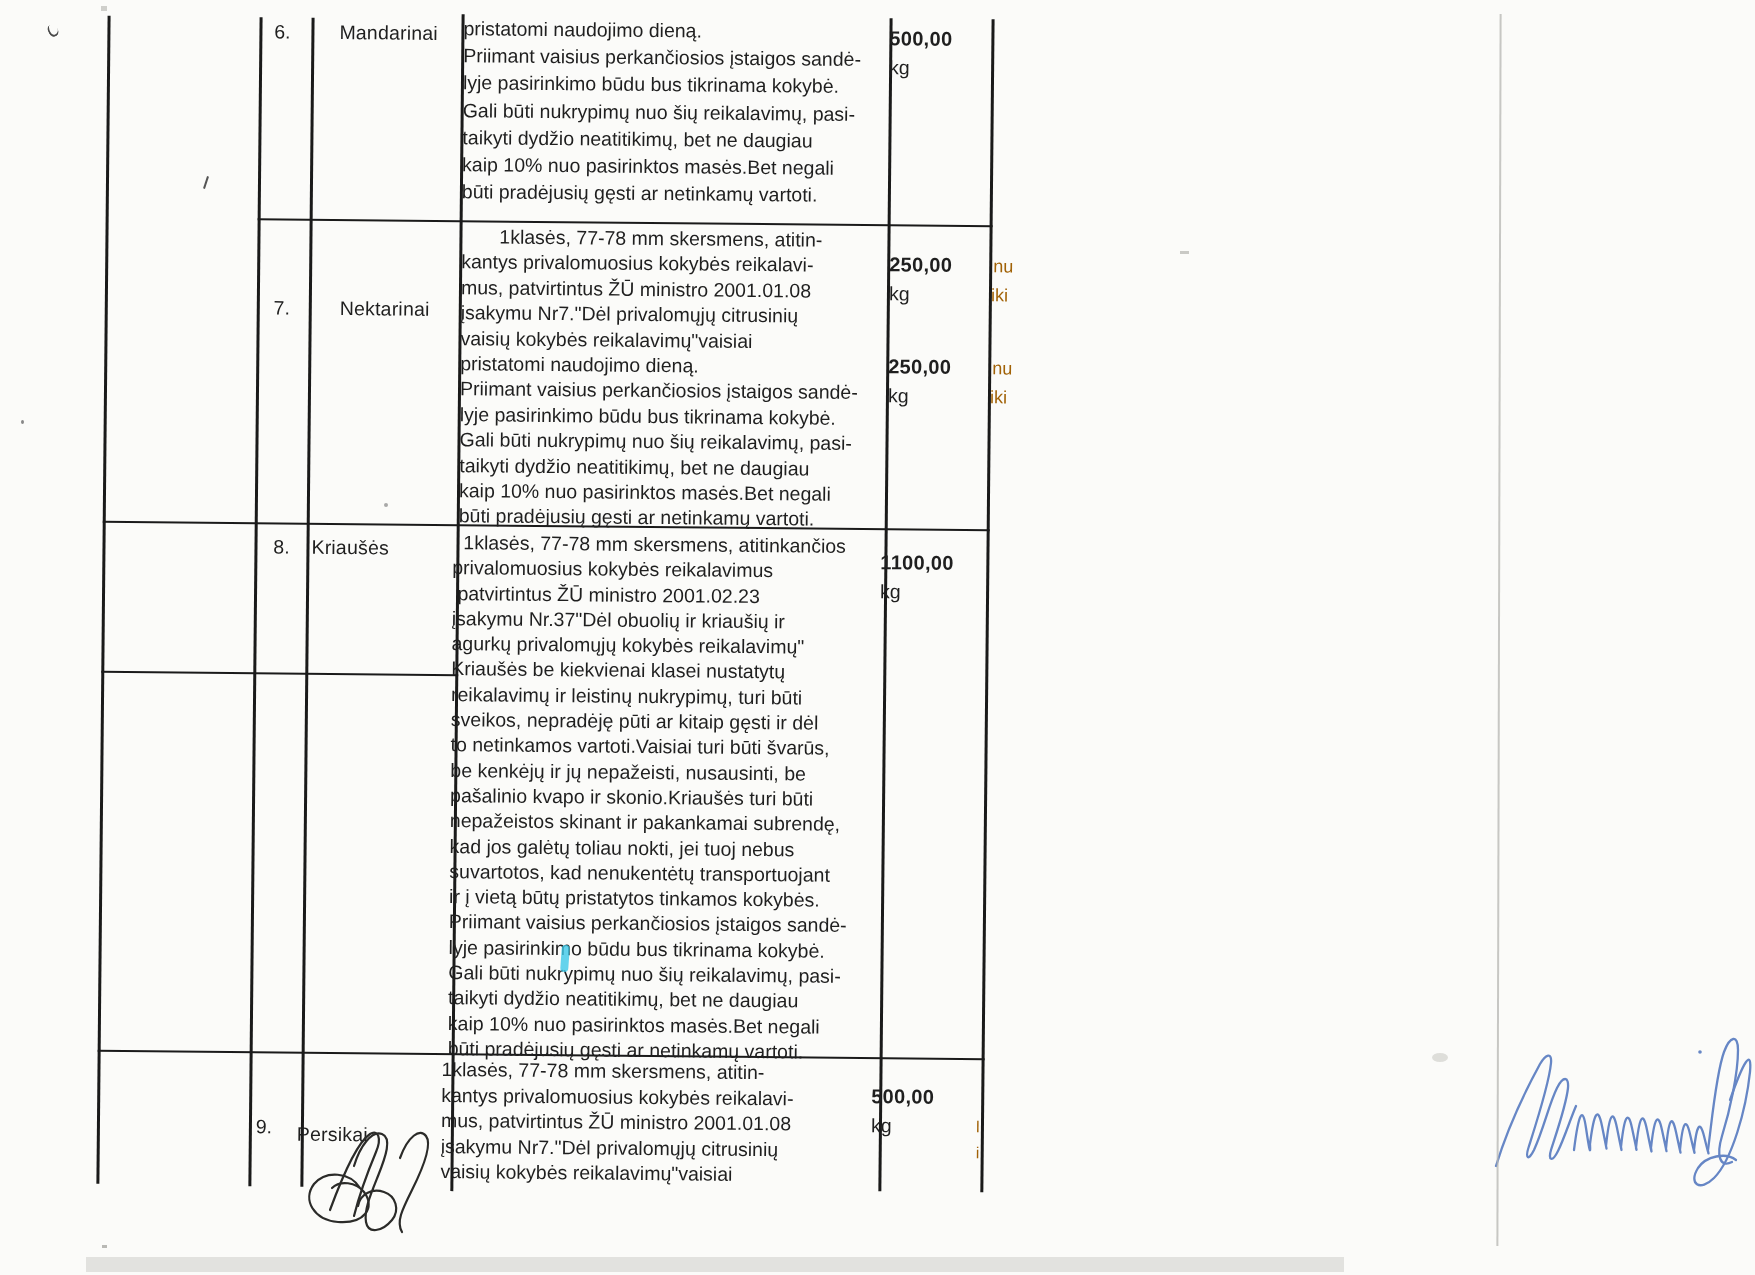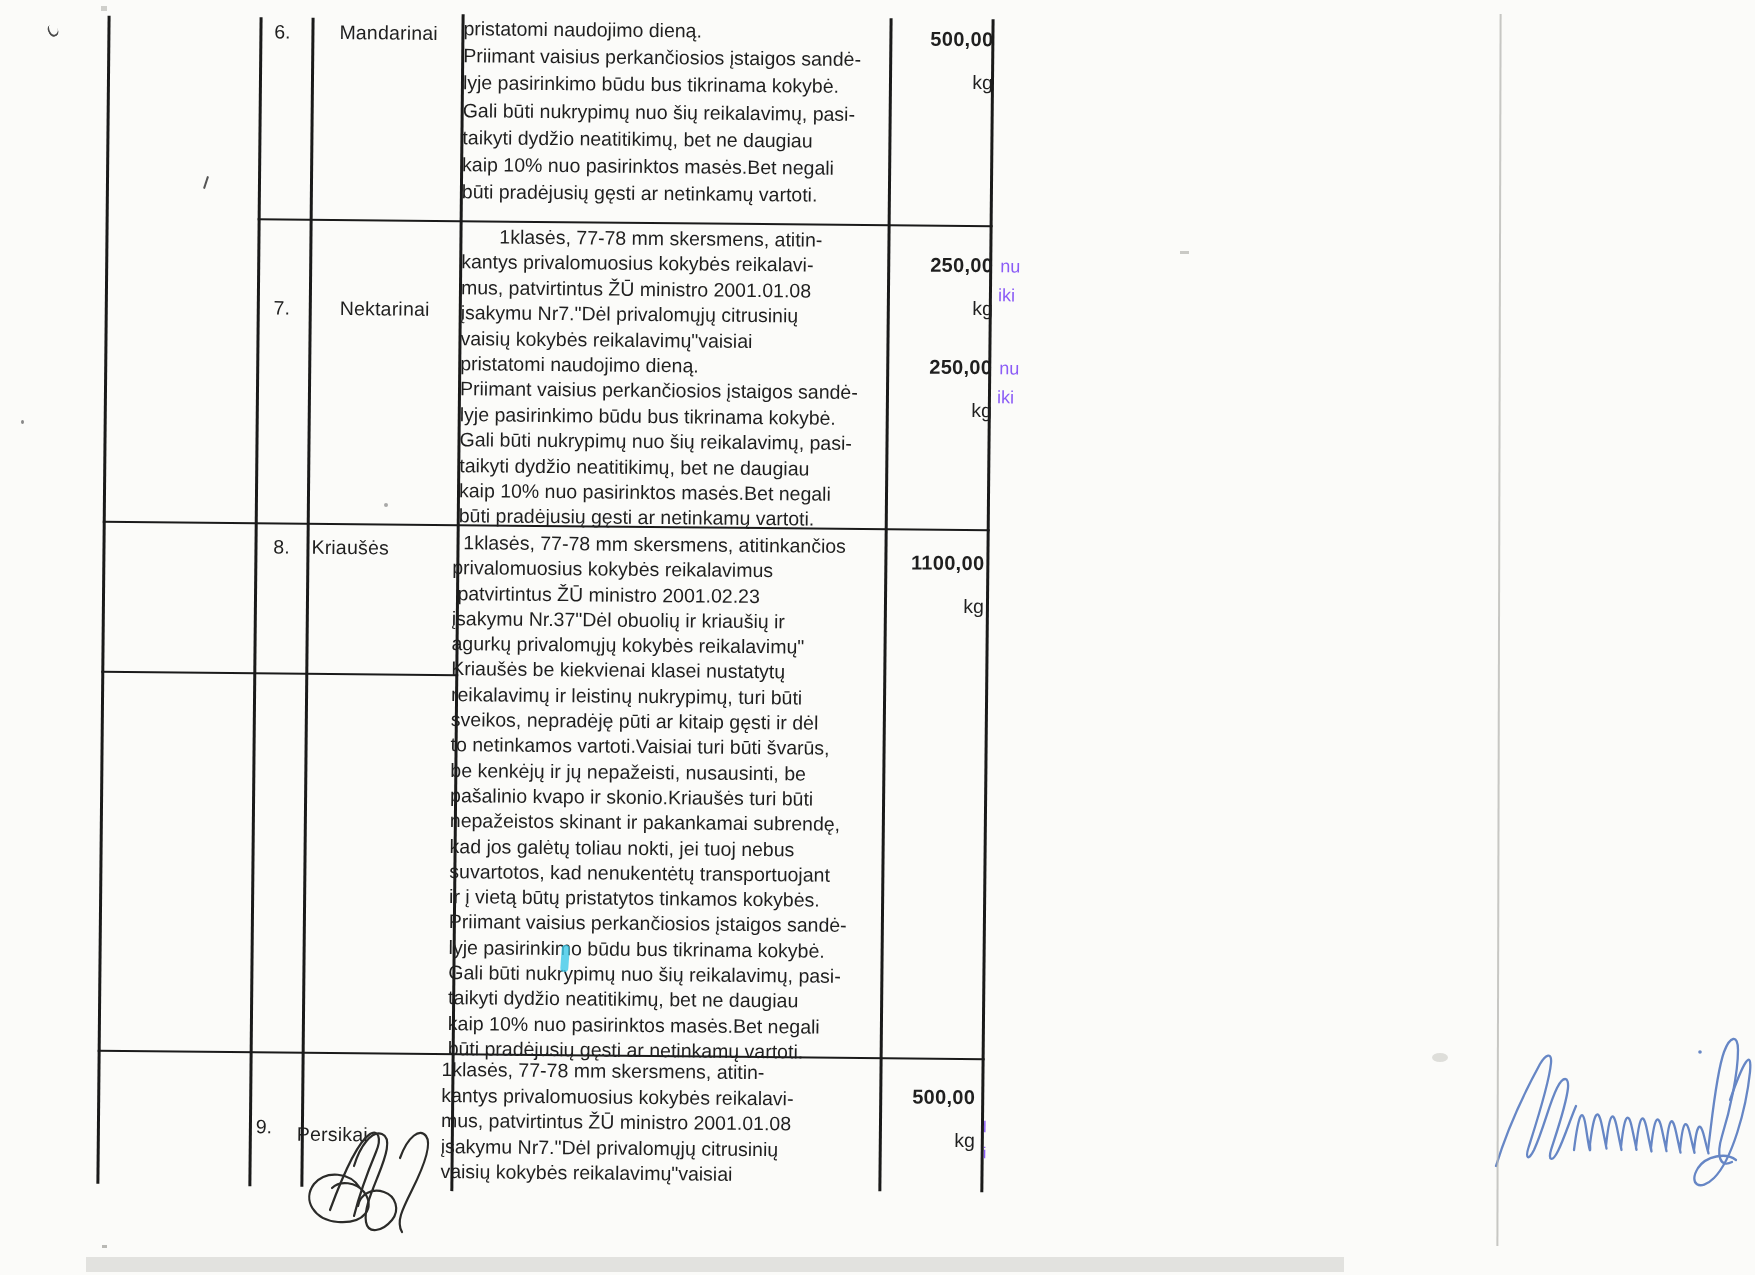--- a/index.html
+++ b/index.html
@@ -15,7 +15,7 @@
   .cellname{position:absolute;font-size:19.5px;letter-spacing:.2px;}
   .desc{position:absolute;width:440px;font-size:19.5px;}
   .tline{white-space:pre;}
-  .qty{position:absolute;width:104px;text-align:right;}
+  .qty{position:absolute;width:104px;text-align:left;}
   .qv{font-size:20px;font-weight:700;letter-spacing:.3px;}
   .qu{font-size:19.5px;margin-top:20px;}
   .frag{position:absolute;font-size:18px;color:#8b5cf6;padding-left:7px;}

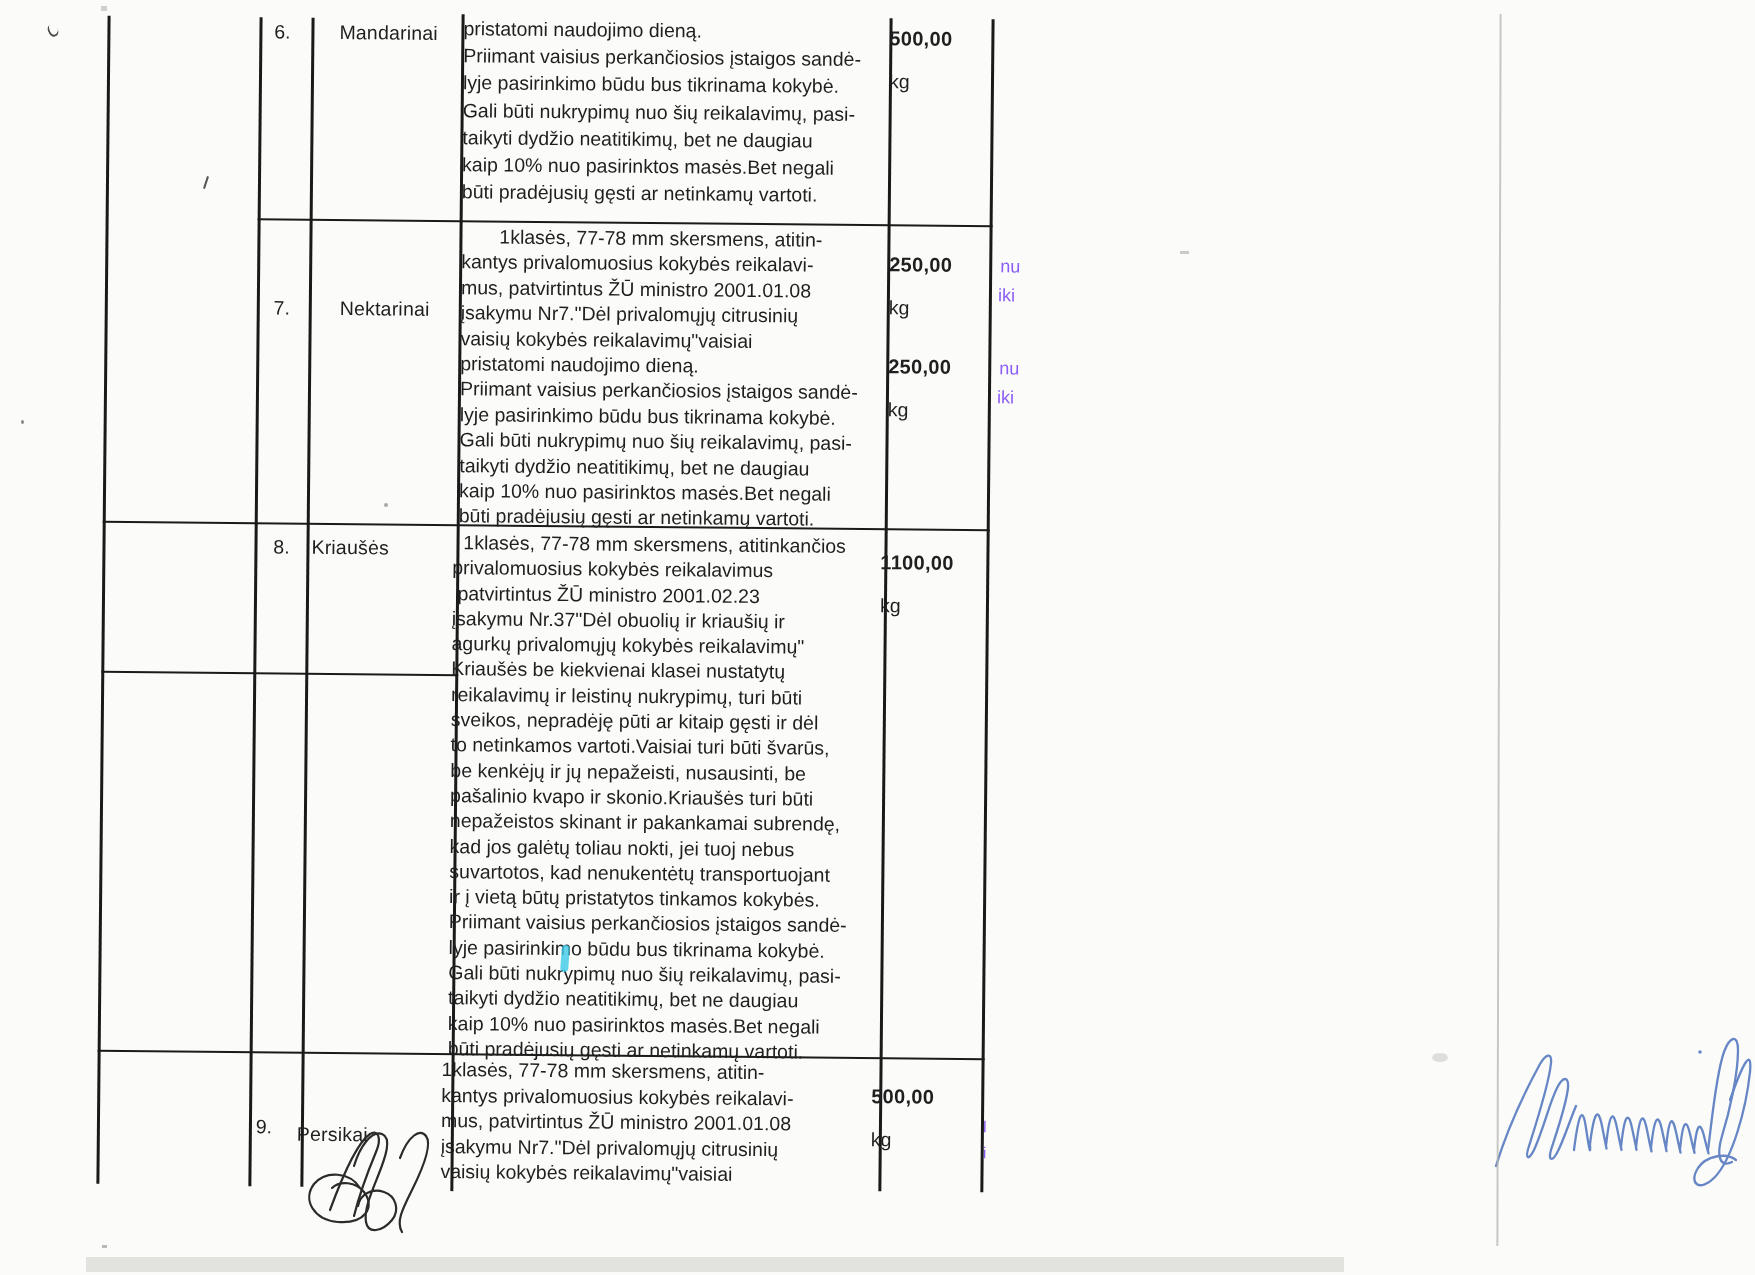--- a/index.html
+++ b/index.html
@@ -17,7 +17,7 @@
   .tline{white-space:pre;}
   .qty{position:absolute;width:104px;text-align:left;}
   .qv{font-size:20px;font-weight:700;letter-spacing:.3px;}
-  .qu{font-size:19.5px;margin-top:20px;}
+  .qu{font-size:19.5px;margin-top:6px;}
   .frag{position:absolute;font-size:18px;color:#8b5cf6;padding-left:7px;}
   .artifact{position:absolute;}
   svg{display:block;}

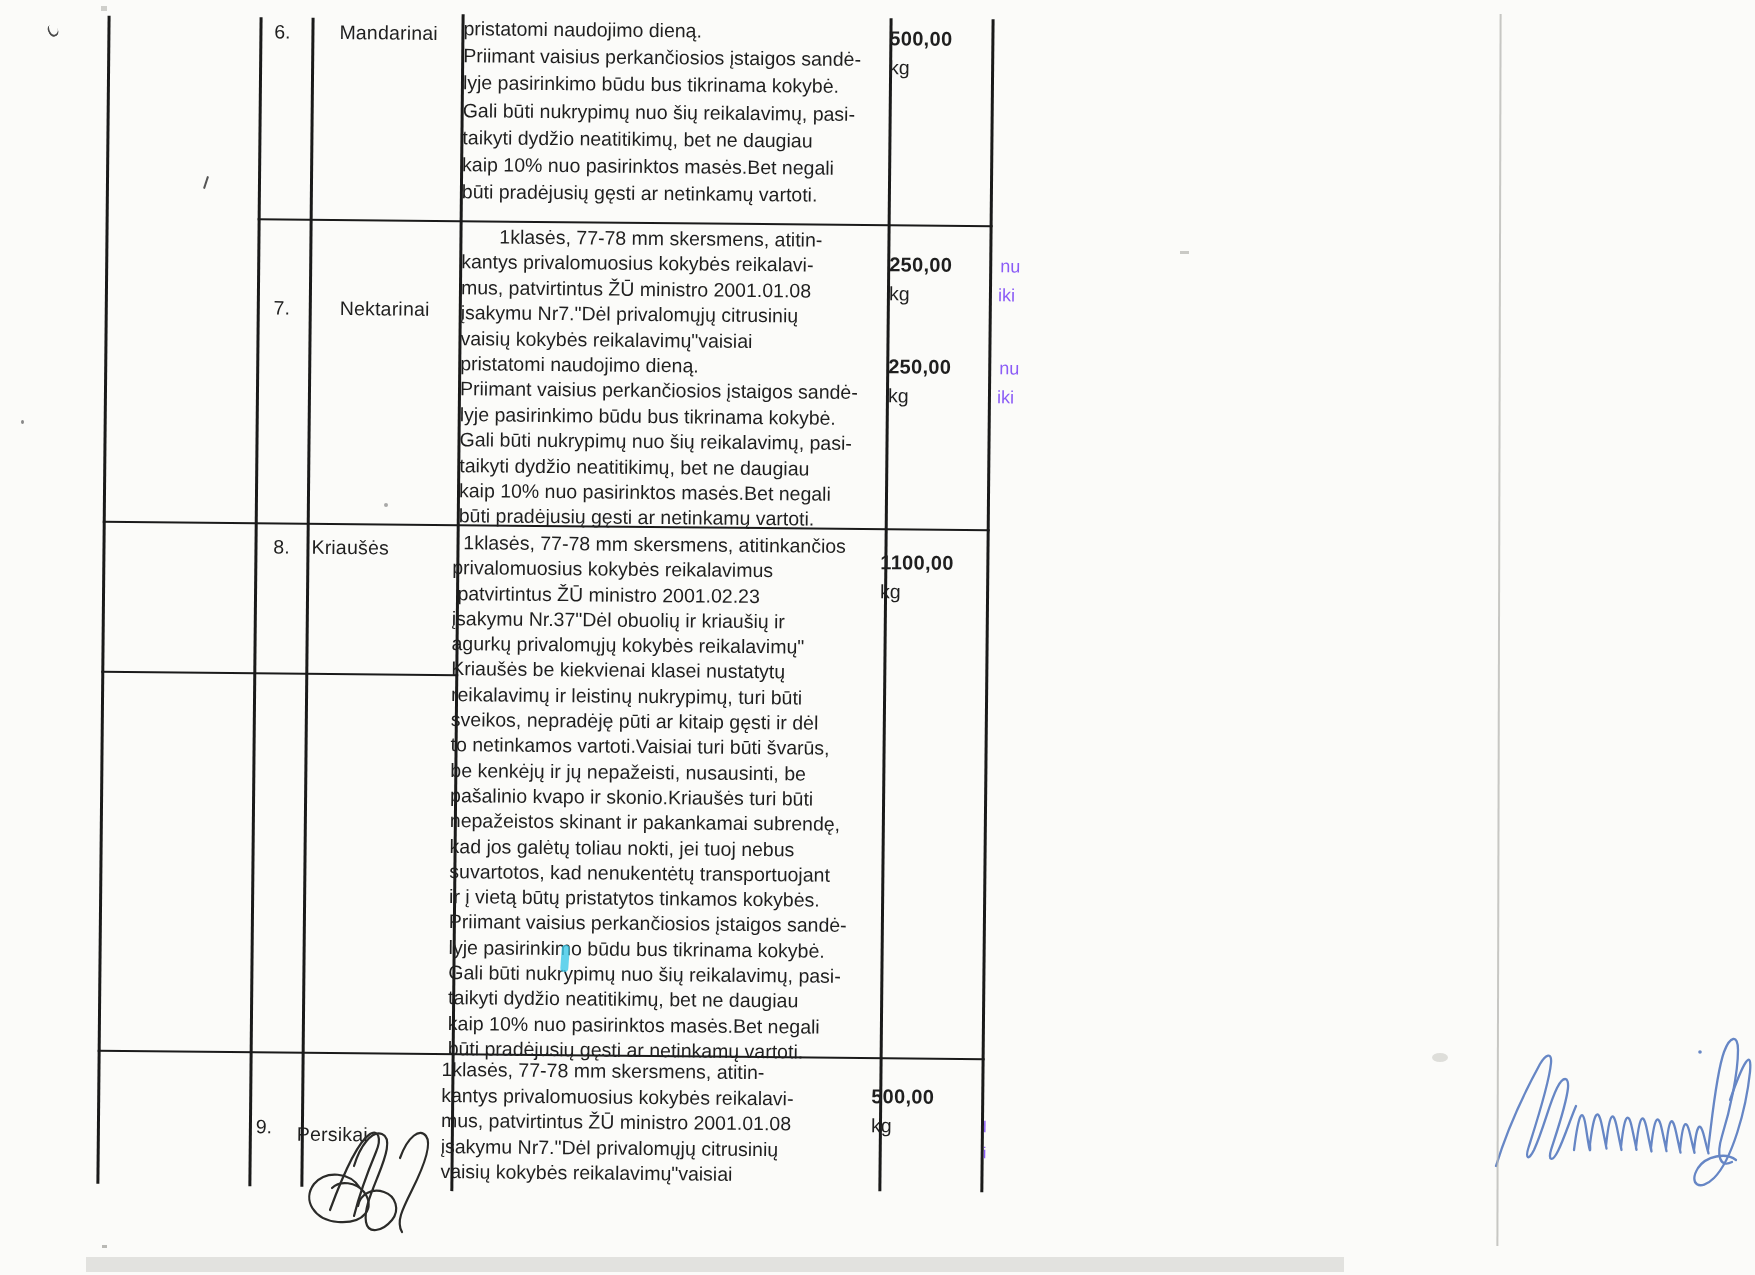--- a/index.html
+++ b/index.html
@@ -18,7 +18,7 @@
   .qty{position:absolute;width:104px;text-align:left;}
   .qv{font-size:20px;font-weight:700;letter-spacing:.3px;}
   .qu{font-size:19.5px;margin-top:6px;}
-  .frag{position:absolute;font-size:18px;color:#8b5cf6;padding-left:7px;}
+  .frag{position:absolute;font-size:18px;color:#a16207;}
   .artifact{position:absolute;}
   svg{display:block;}
 </style>

